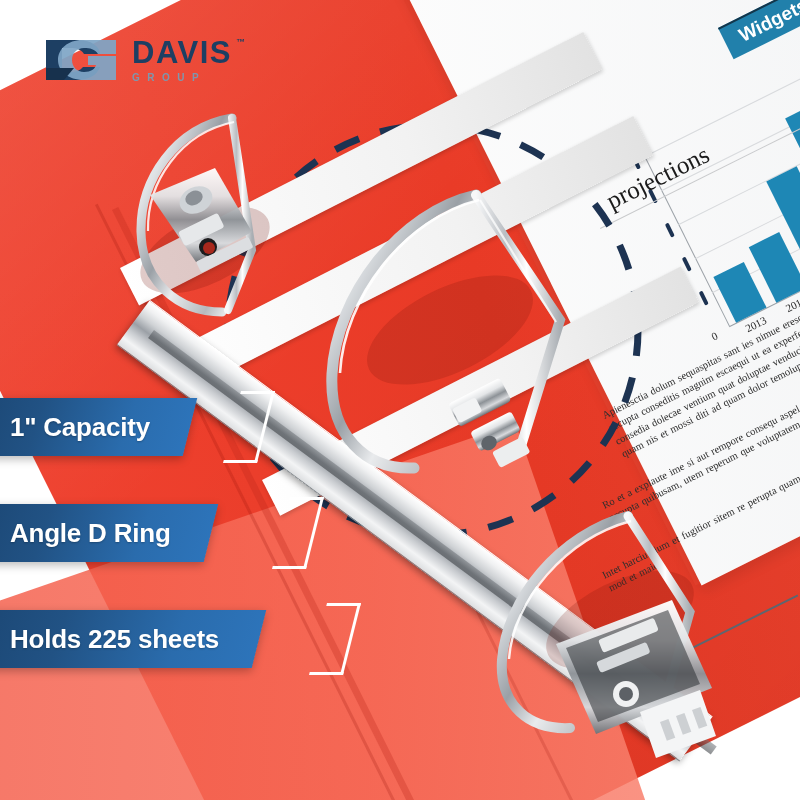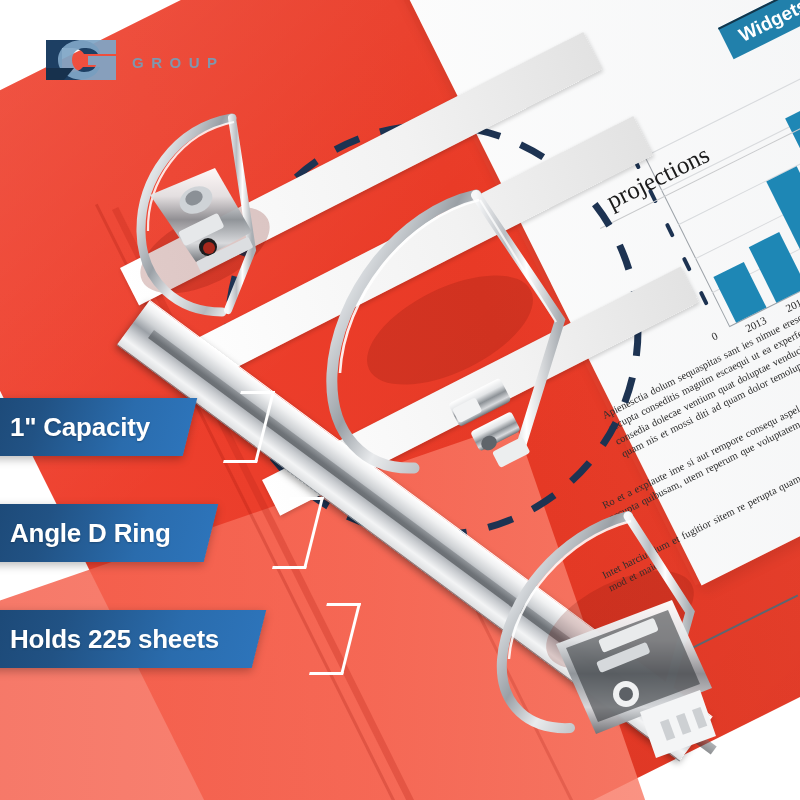--- a/index.html
+++ b/index.html
@@ -387,6 +387,9 @@
       <path d="M2,34 H30 L20,46 H2 Z" fill="#17314d"></path>
     </svg>
     <div class="logo-words">
+      <div class="logo-davis">
+        <span>DAVIS</span><span class="logo-tm">™</span>
+      </div>
       <div class="logo-group">GROUP</div>
     </div>
   </div>

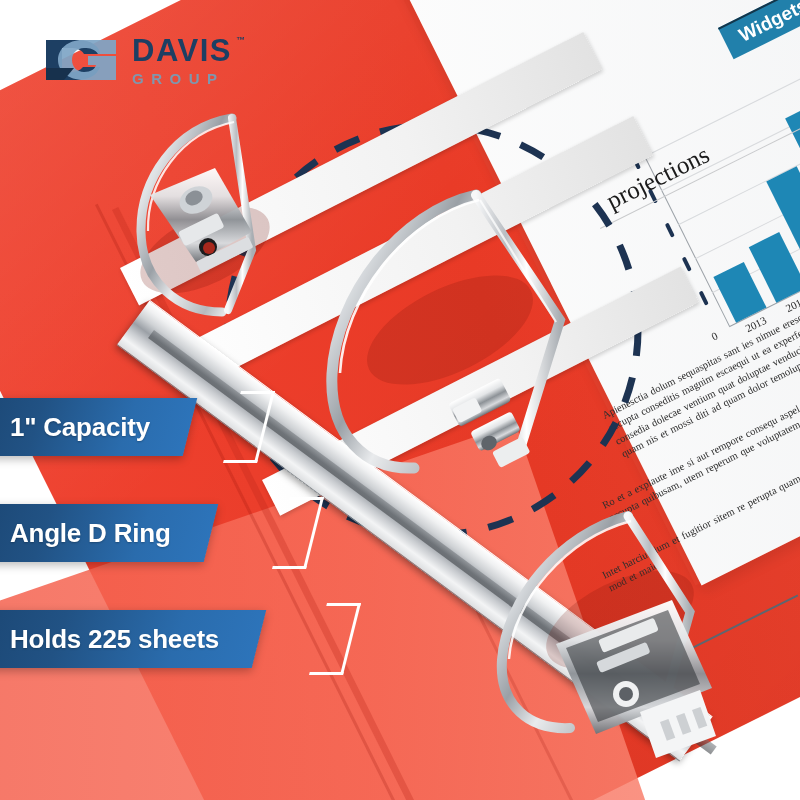--- a/index.html
+++ b/index.html
@@ -129,7 +129,7 @@
     color: #1d3f63;
   }
   .logo-group {
-    font-size: 15px; font-weight: 700; letter-spacing: 7.5px;
+    font-size: 10px; font-weight: 700; letter-spacing: 7.5px;
     color: #7f97ae; margin-top: 5px; text-align: left;
   }
 

